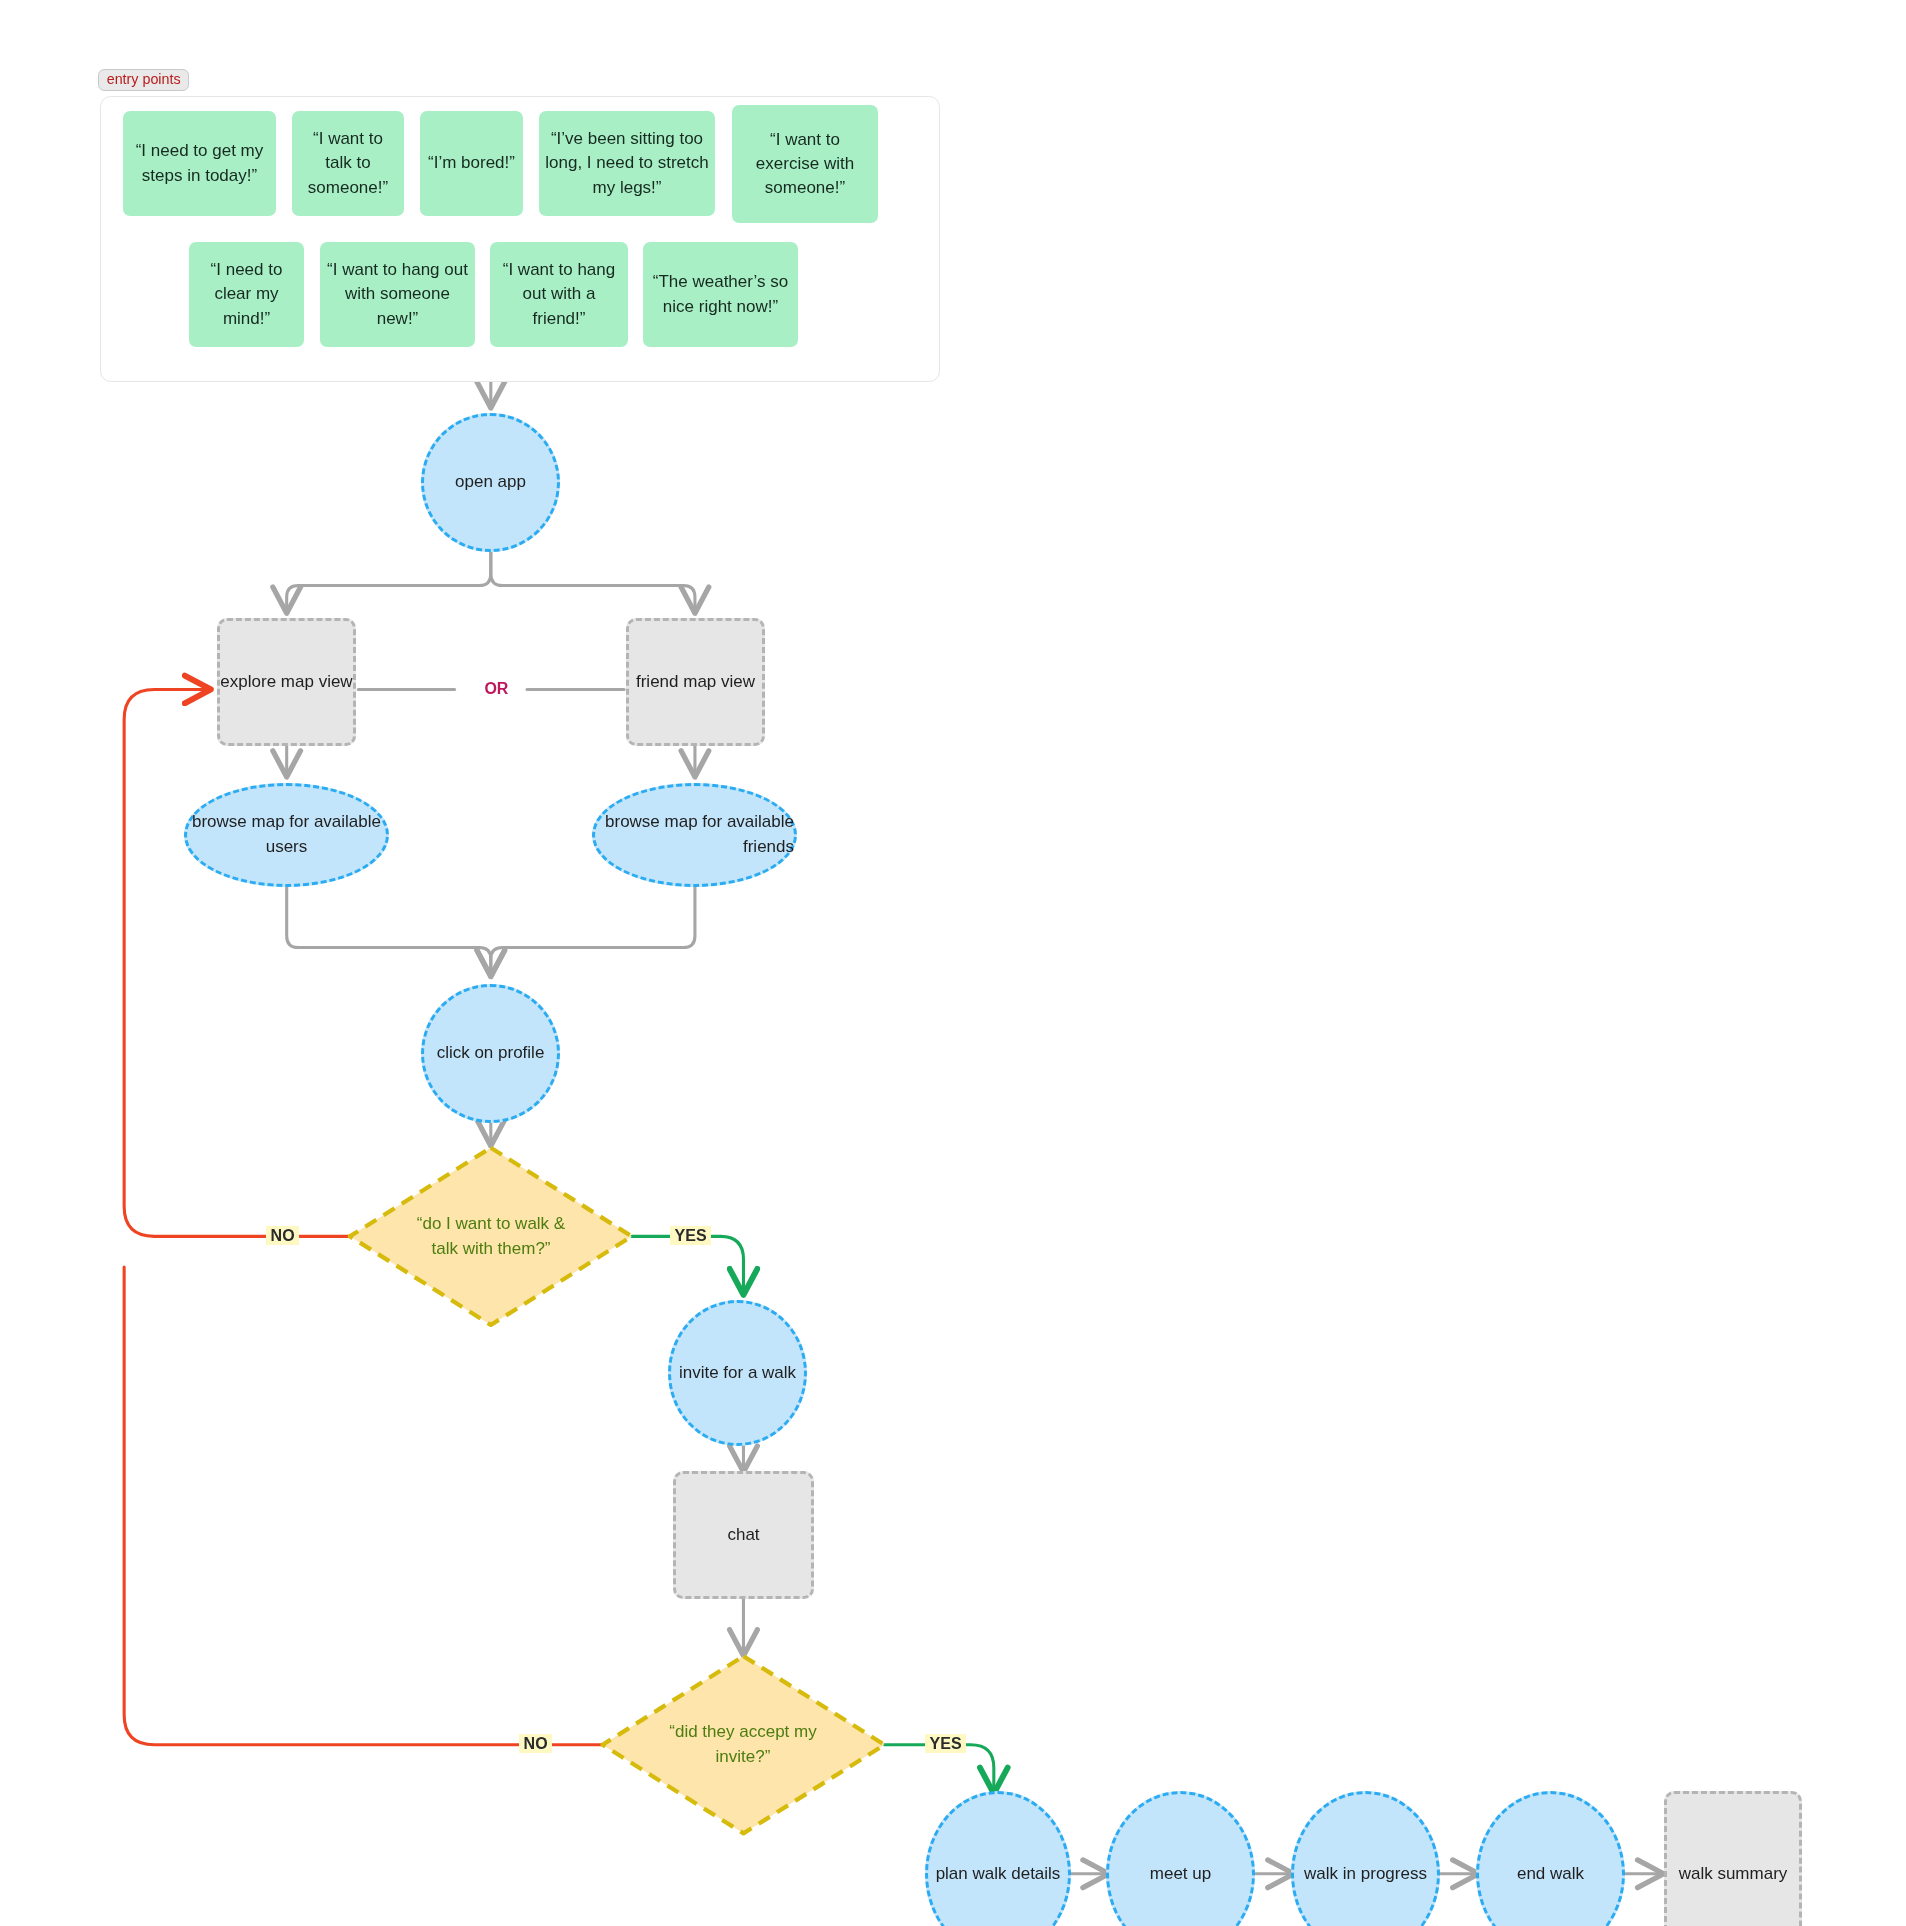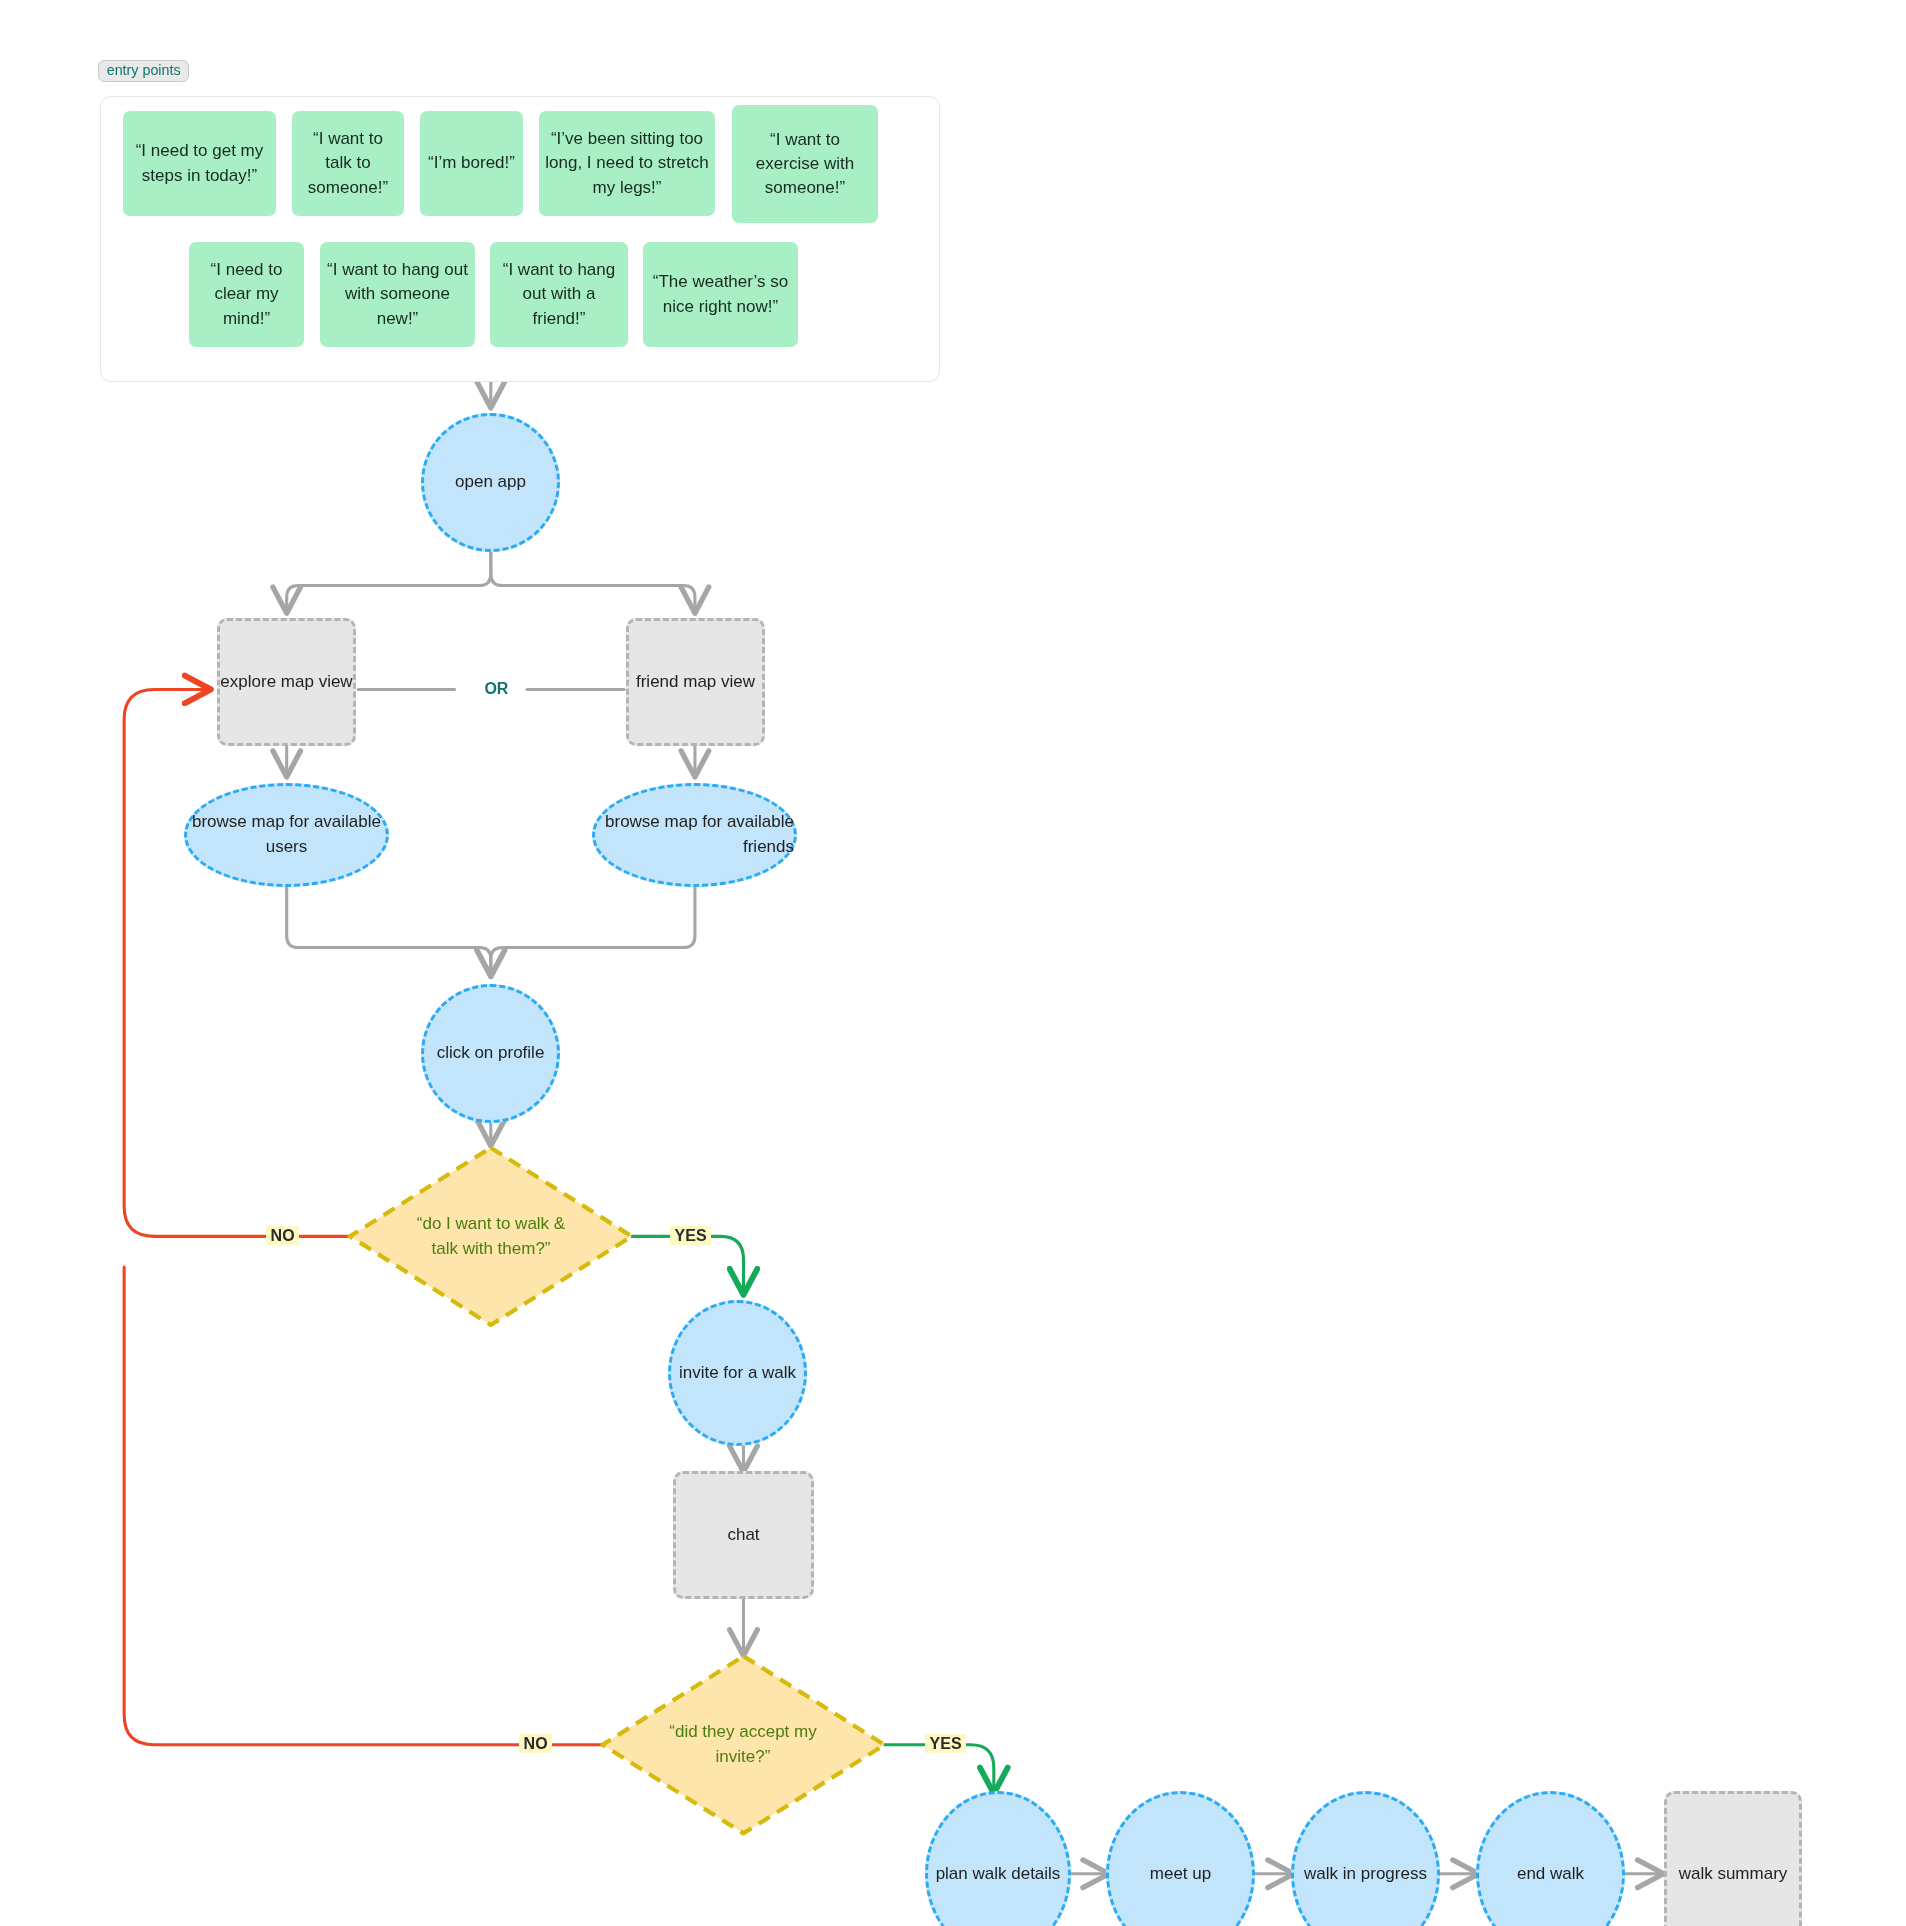--- a/index.html
+++ b/index.html
@@ -8,9 +8,9 @@
 
   
   .group-label{
-    position:absolute;left:98px;top:60px;
+    position:absolute;left:98px;top:69px;
     background:#e9e9e9;border:1.2px solid #c9c9c9;border-radius:6.2px;
-    padding:2.3px 7.7px 3.5px;font-size:14.3px;color:#0f766e;line-height:1;
+    padding:2.3px 7.7px 3.5px;font-size:14.3px;color:#b91c1c;line-height:1;
     white-space:nowrap;z-index:6;
   }
   .group-panel{

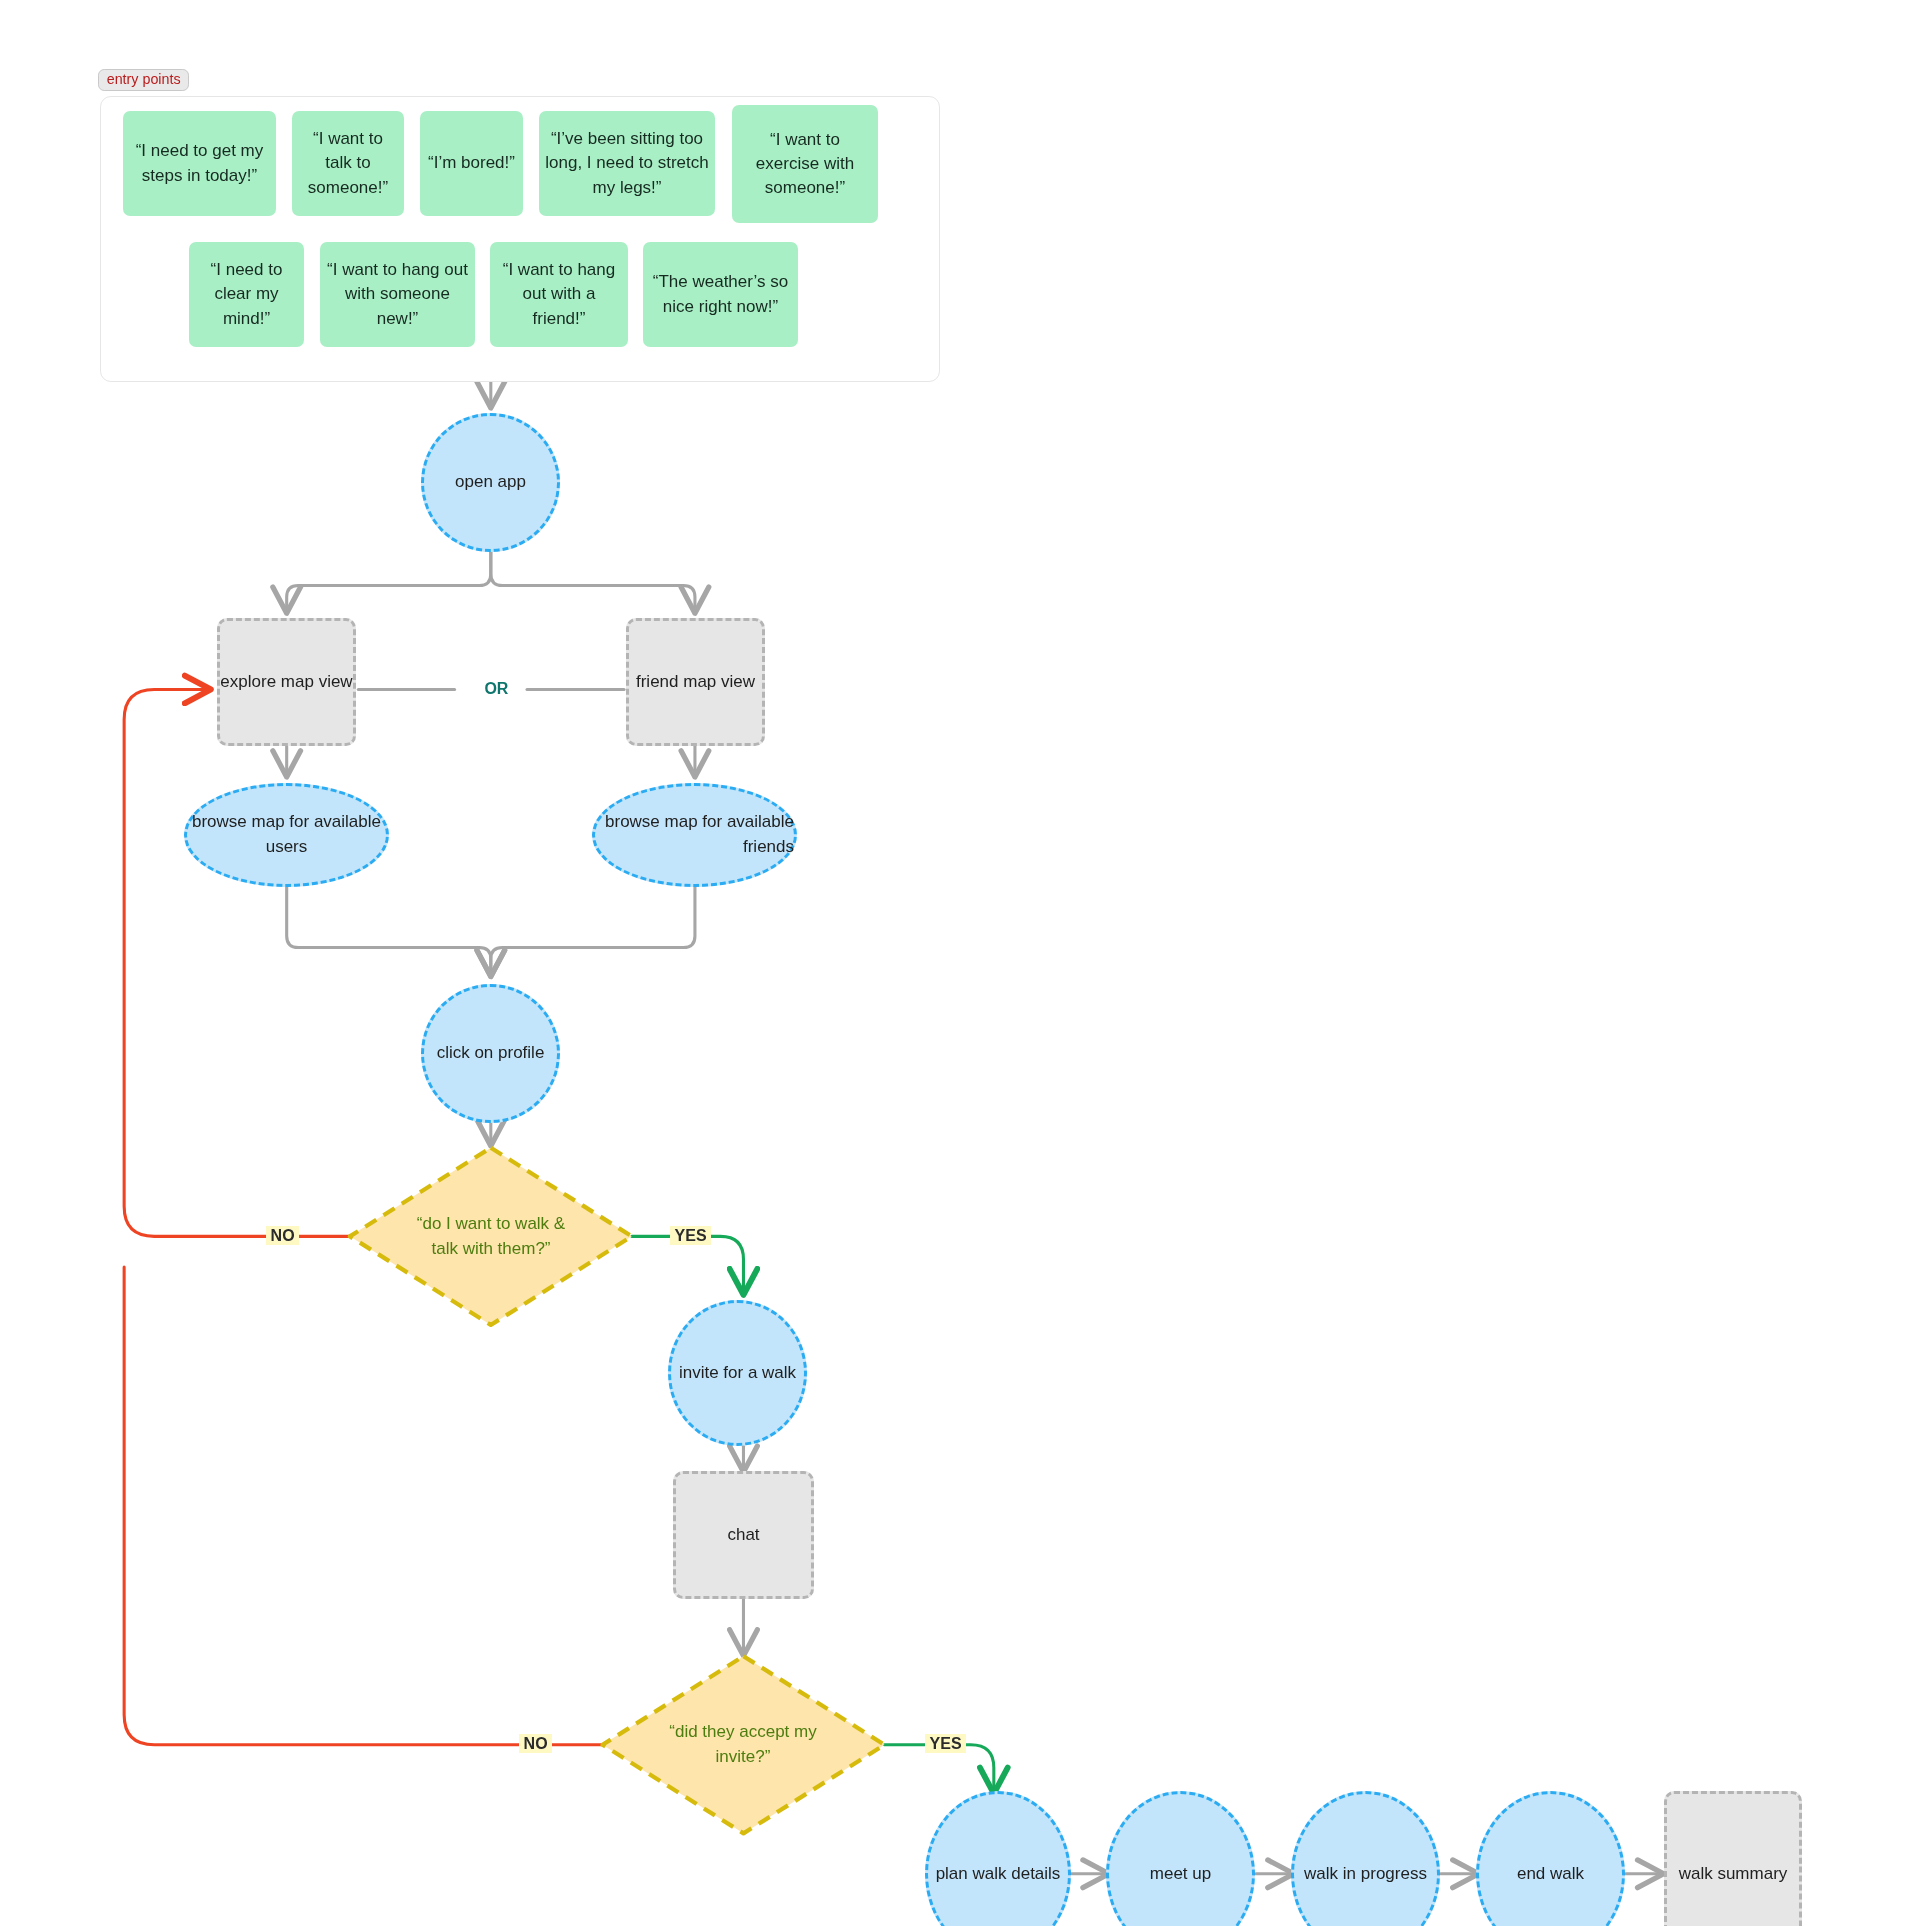--- a/index.html
+++ b/index.html
@@ -46,7 +46,7 @@
     background:#fef9c3;padding:0.8px 4.6px;line-height:1.1;white-space:nowrap;
   }
   .or-label{
-    position:absolute;z-index:7;font-weight:bold;font-size:16px;color:#0f766e;
+    position:absolute;z-index:7;font-weight:bold;font-size:16px;color:#be185d;
     background:#ffffff;padding:0.8px 5.4px;white-space:nowrap;
   }
 

